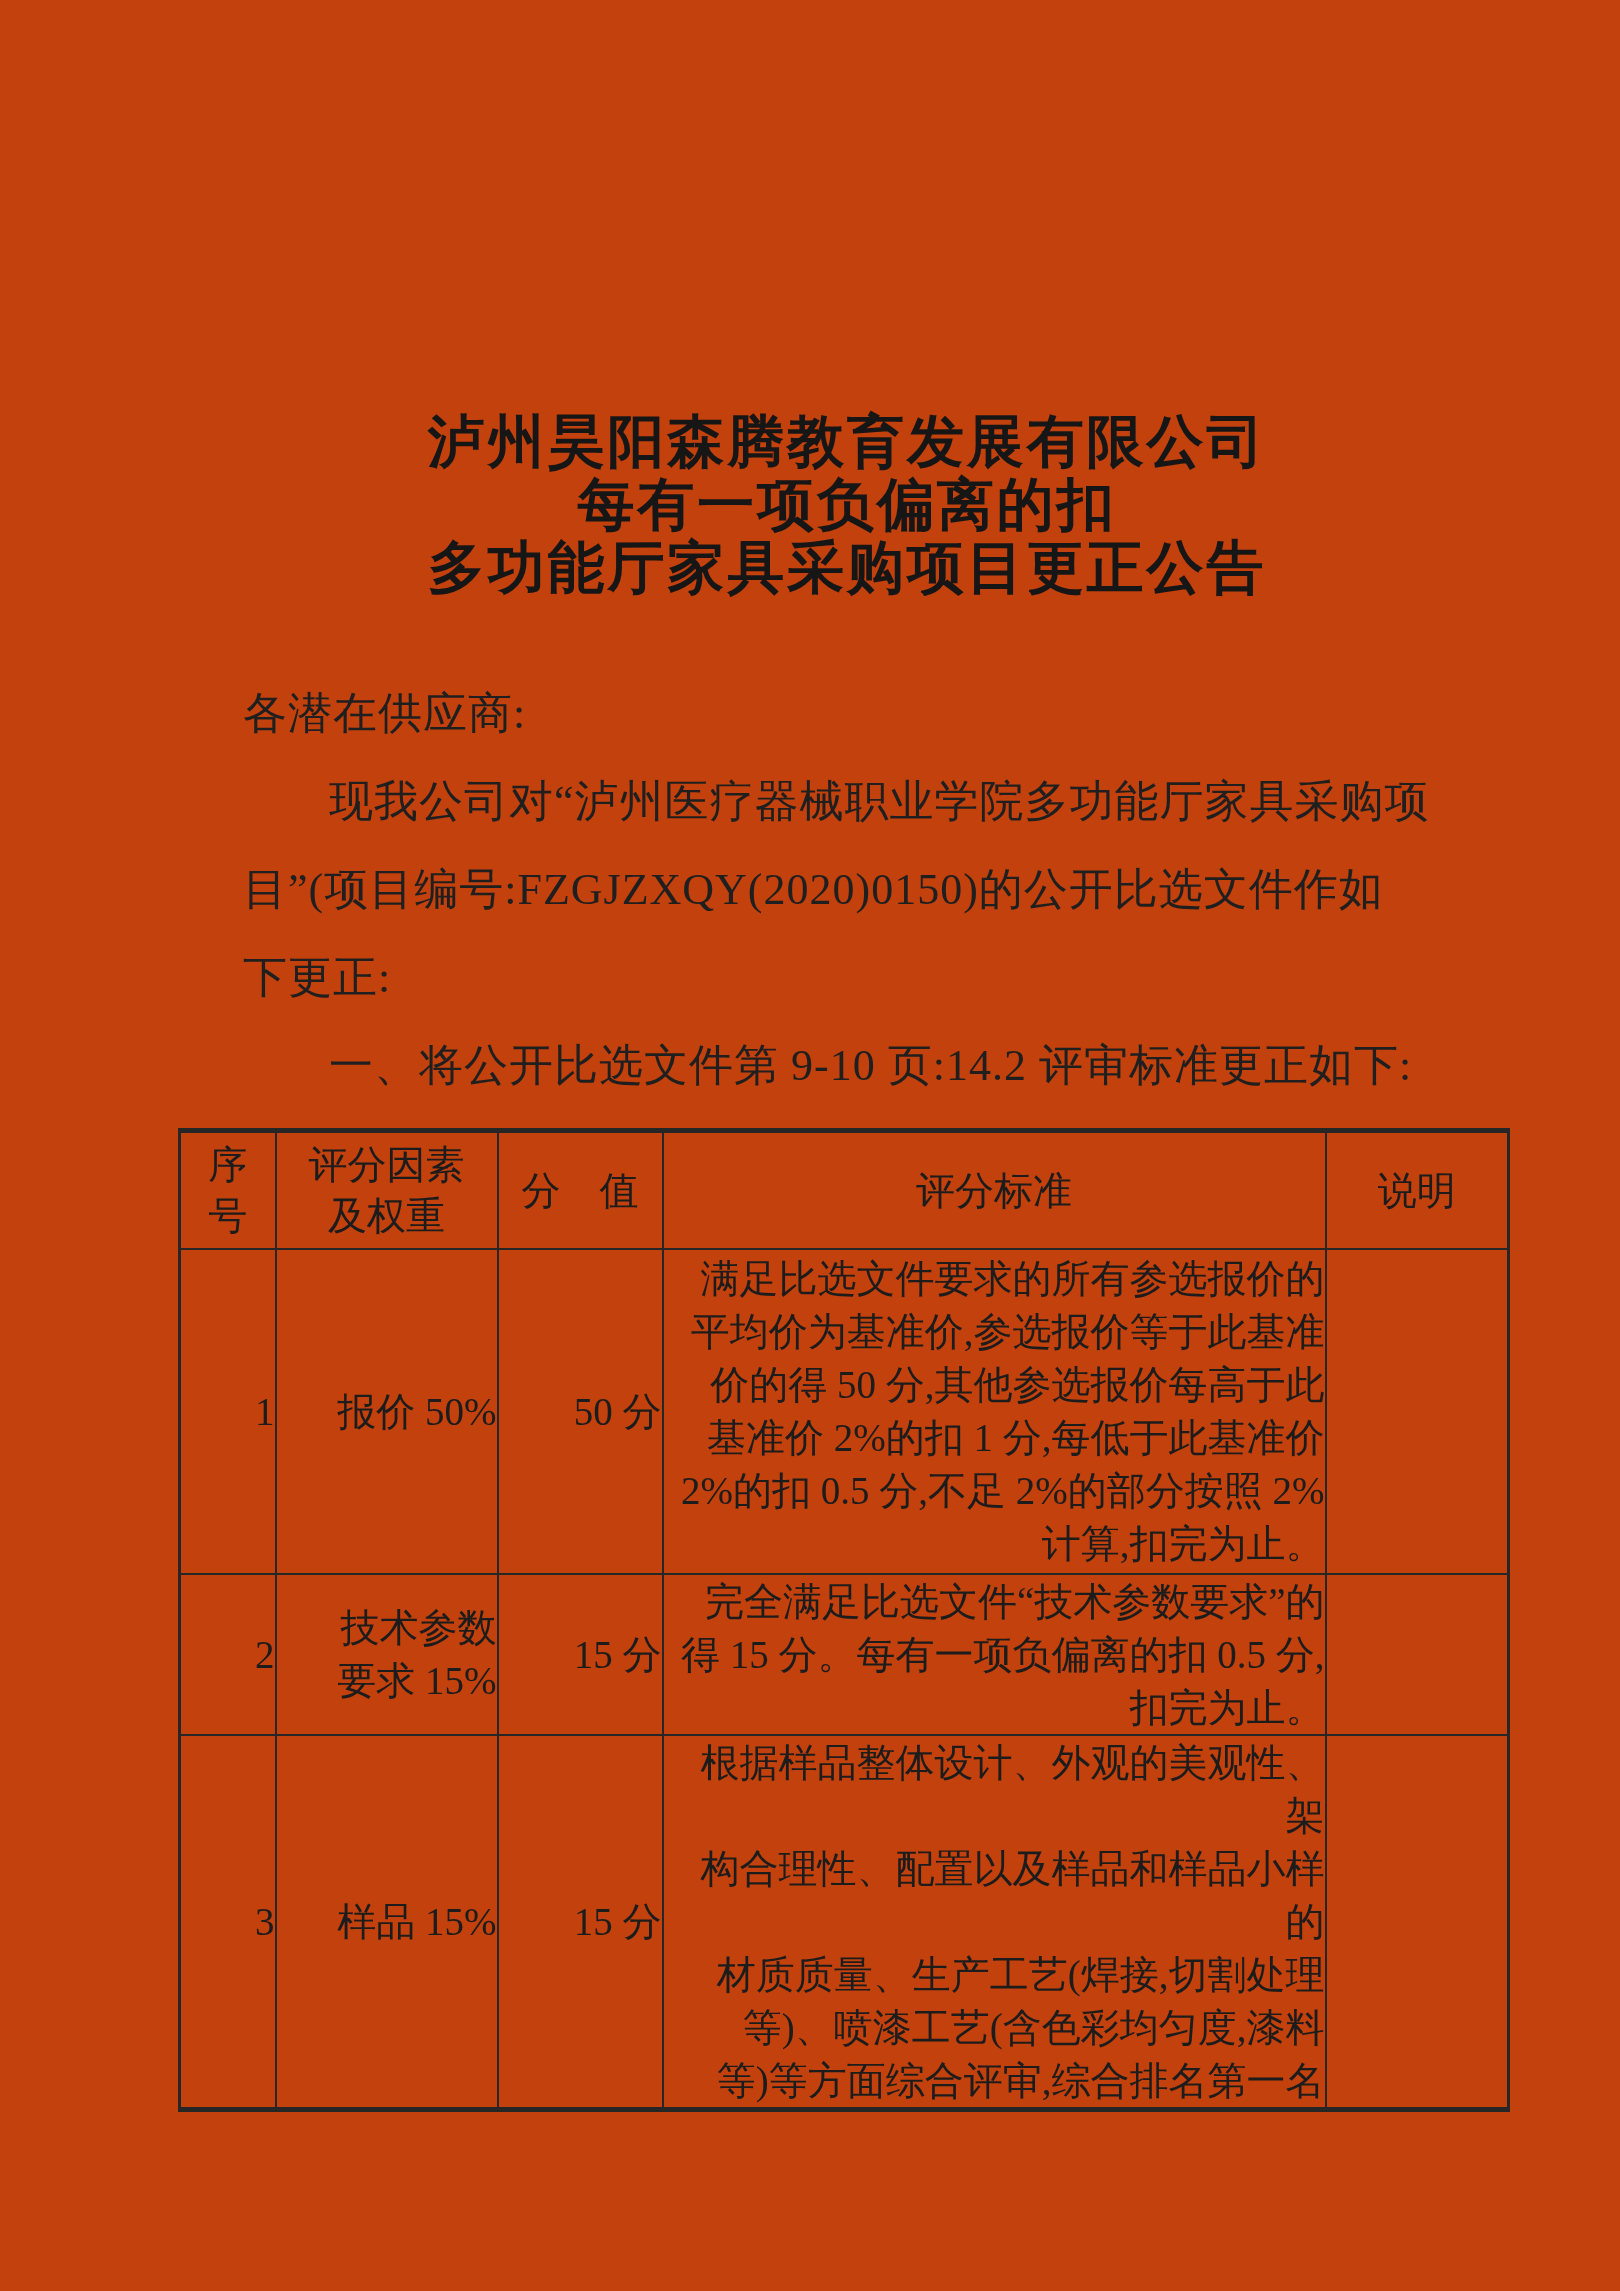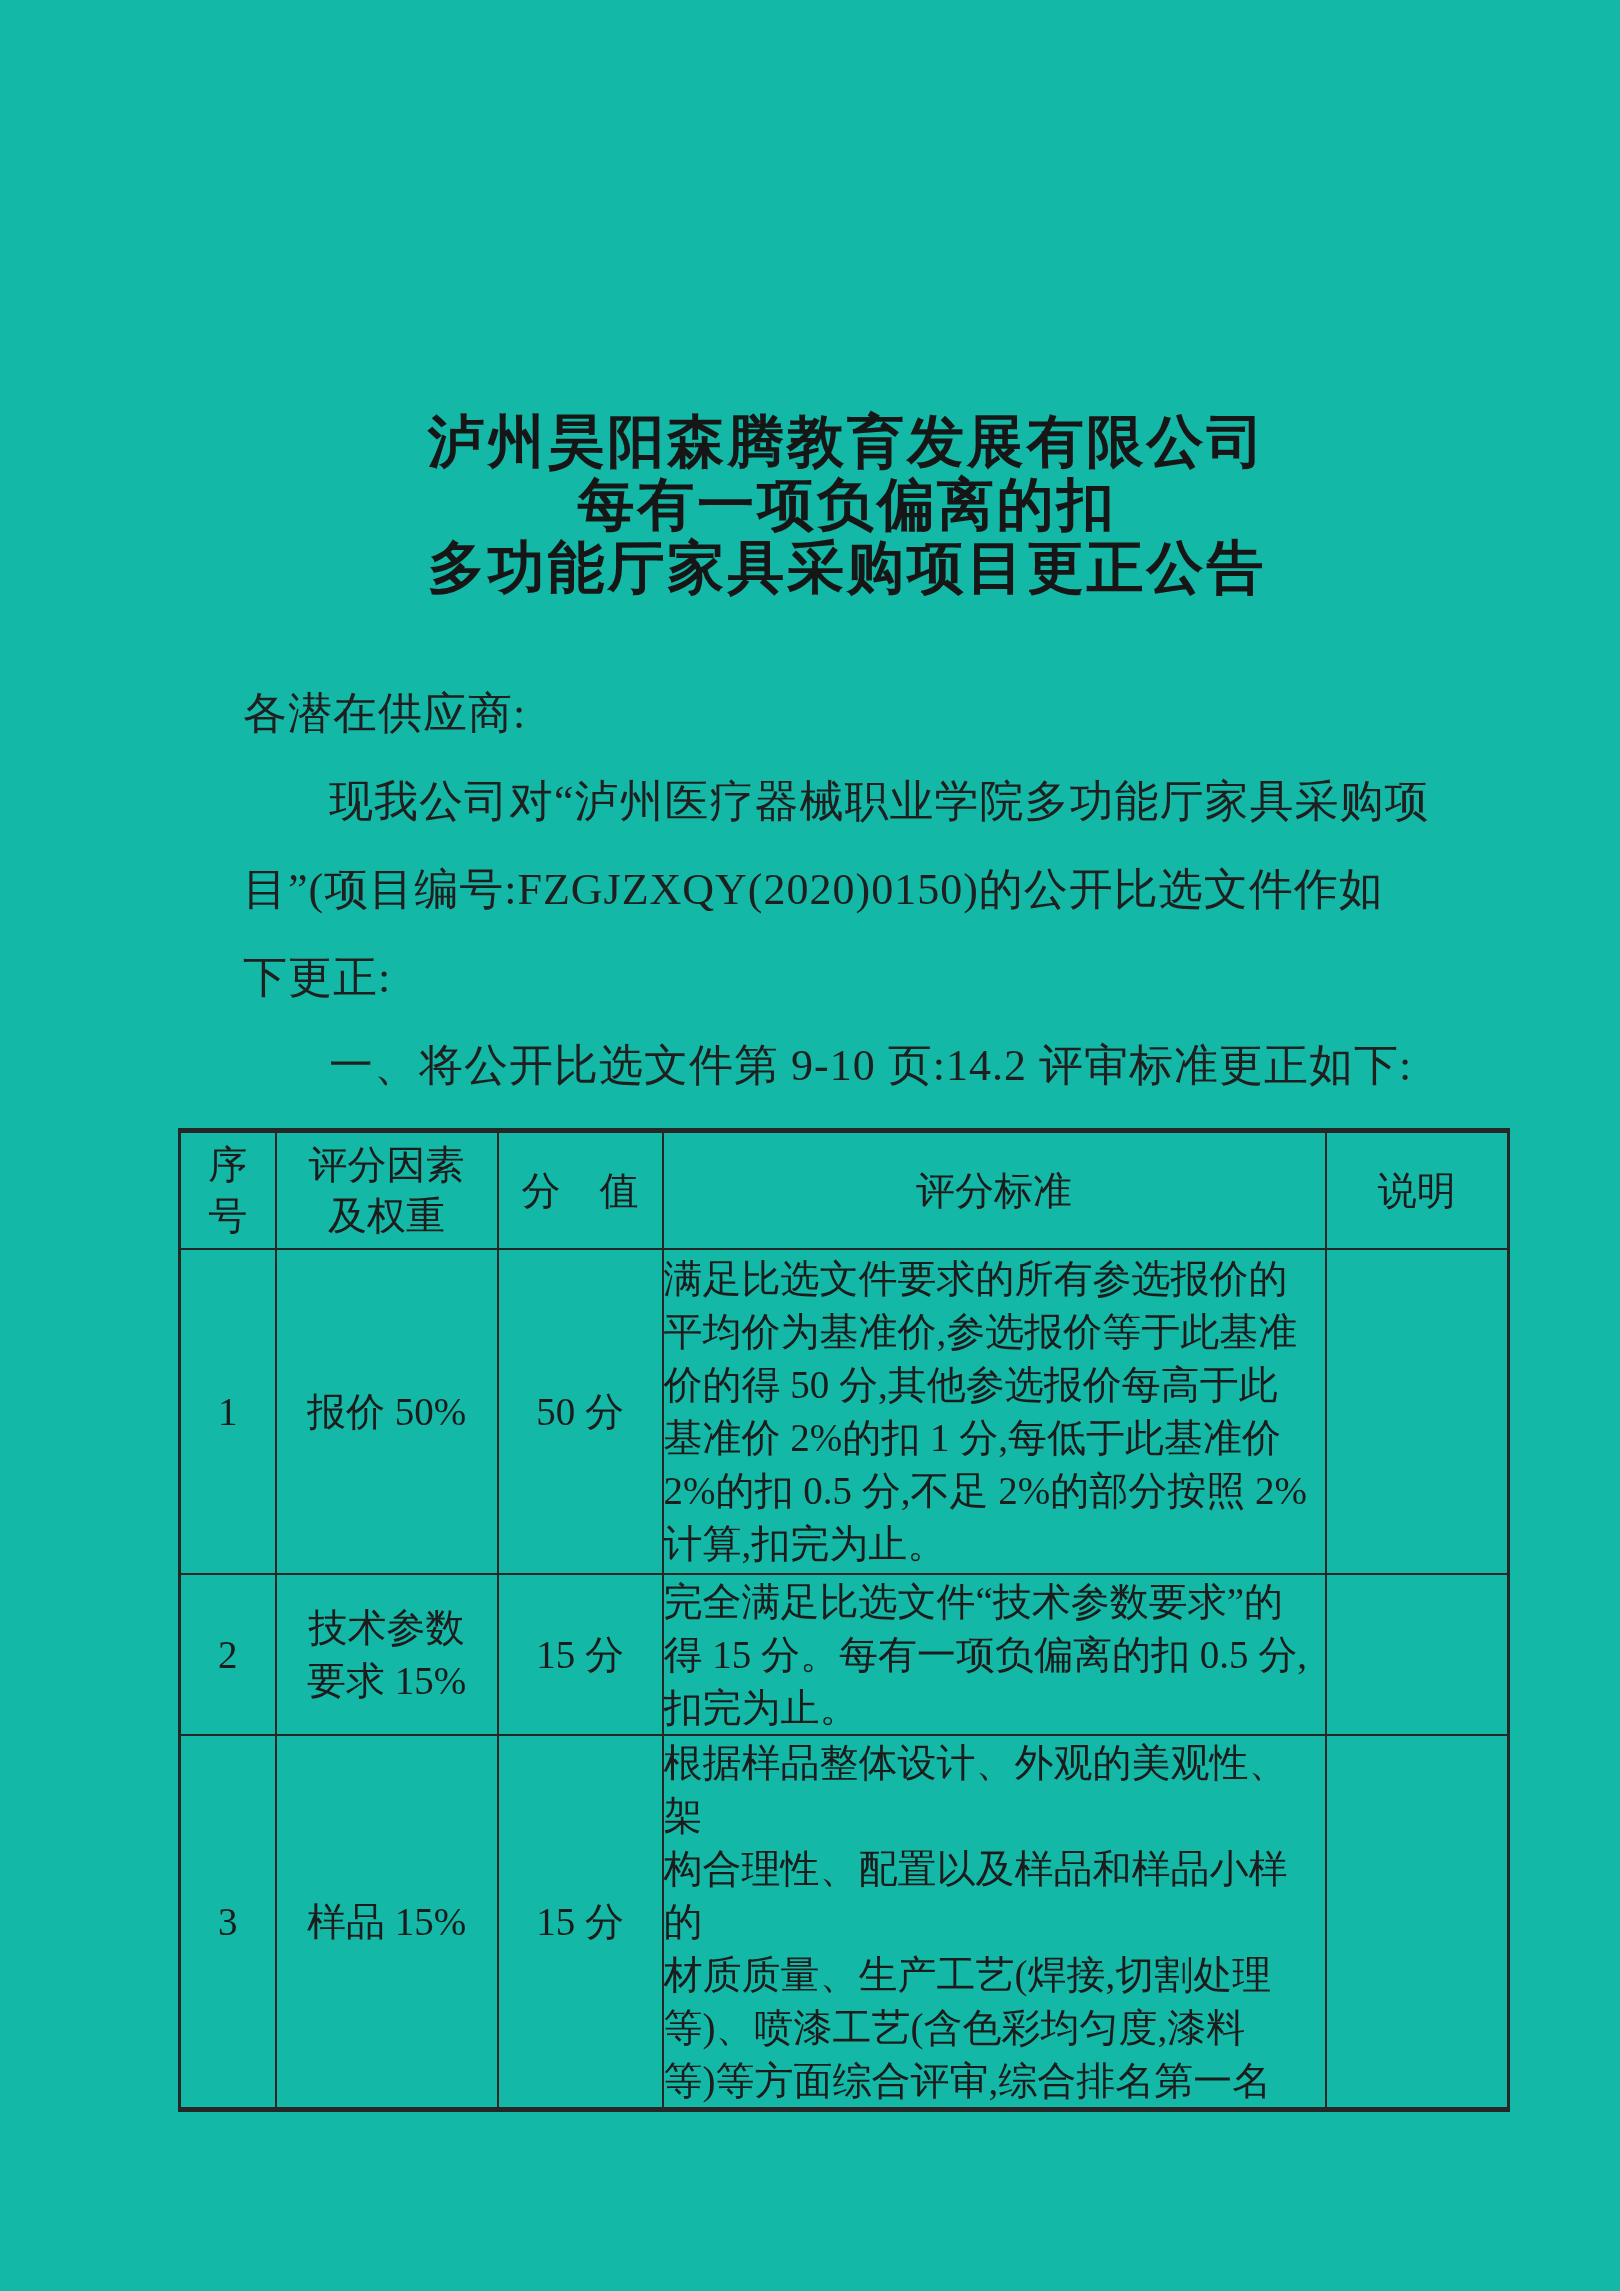--- a/index.html
+++ b/index.html
@@ -12,7 +12,7 @@
     width: 1620px;
     height: 2292px;
     margin: 0 auto;
-    background: #14b8a6;
+    background: #c2410c;
     color: #1f1f1f;
     font-family: "Liberation Serif", "DejaVu Serif", serif;
     overflow: hidden;

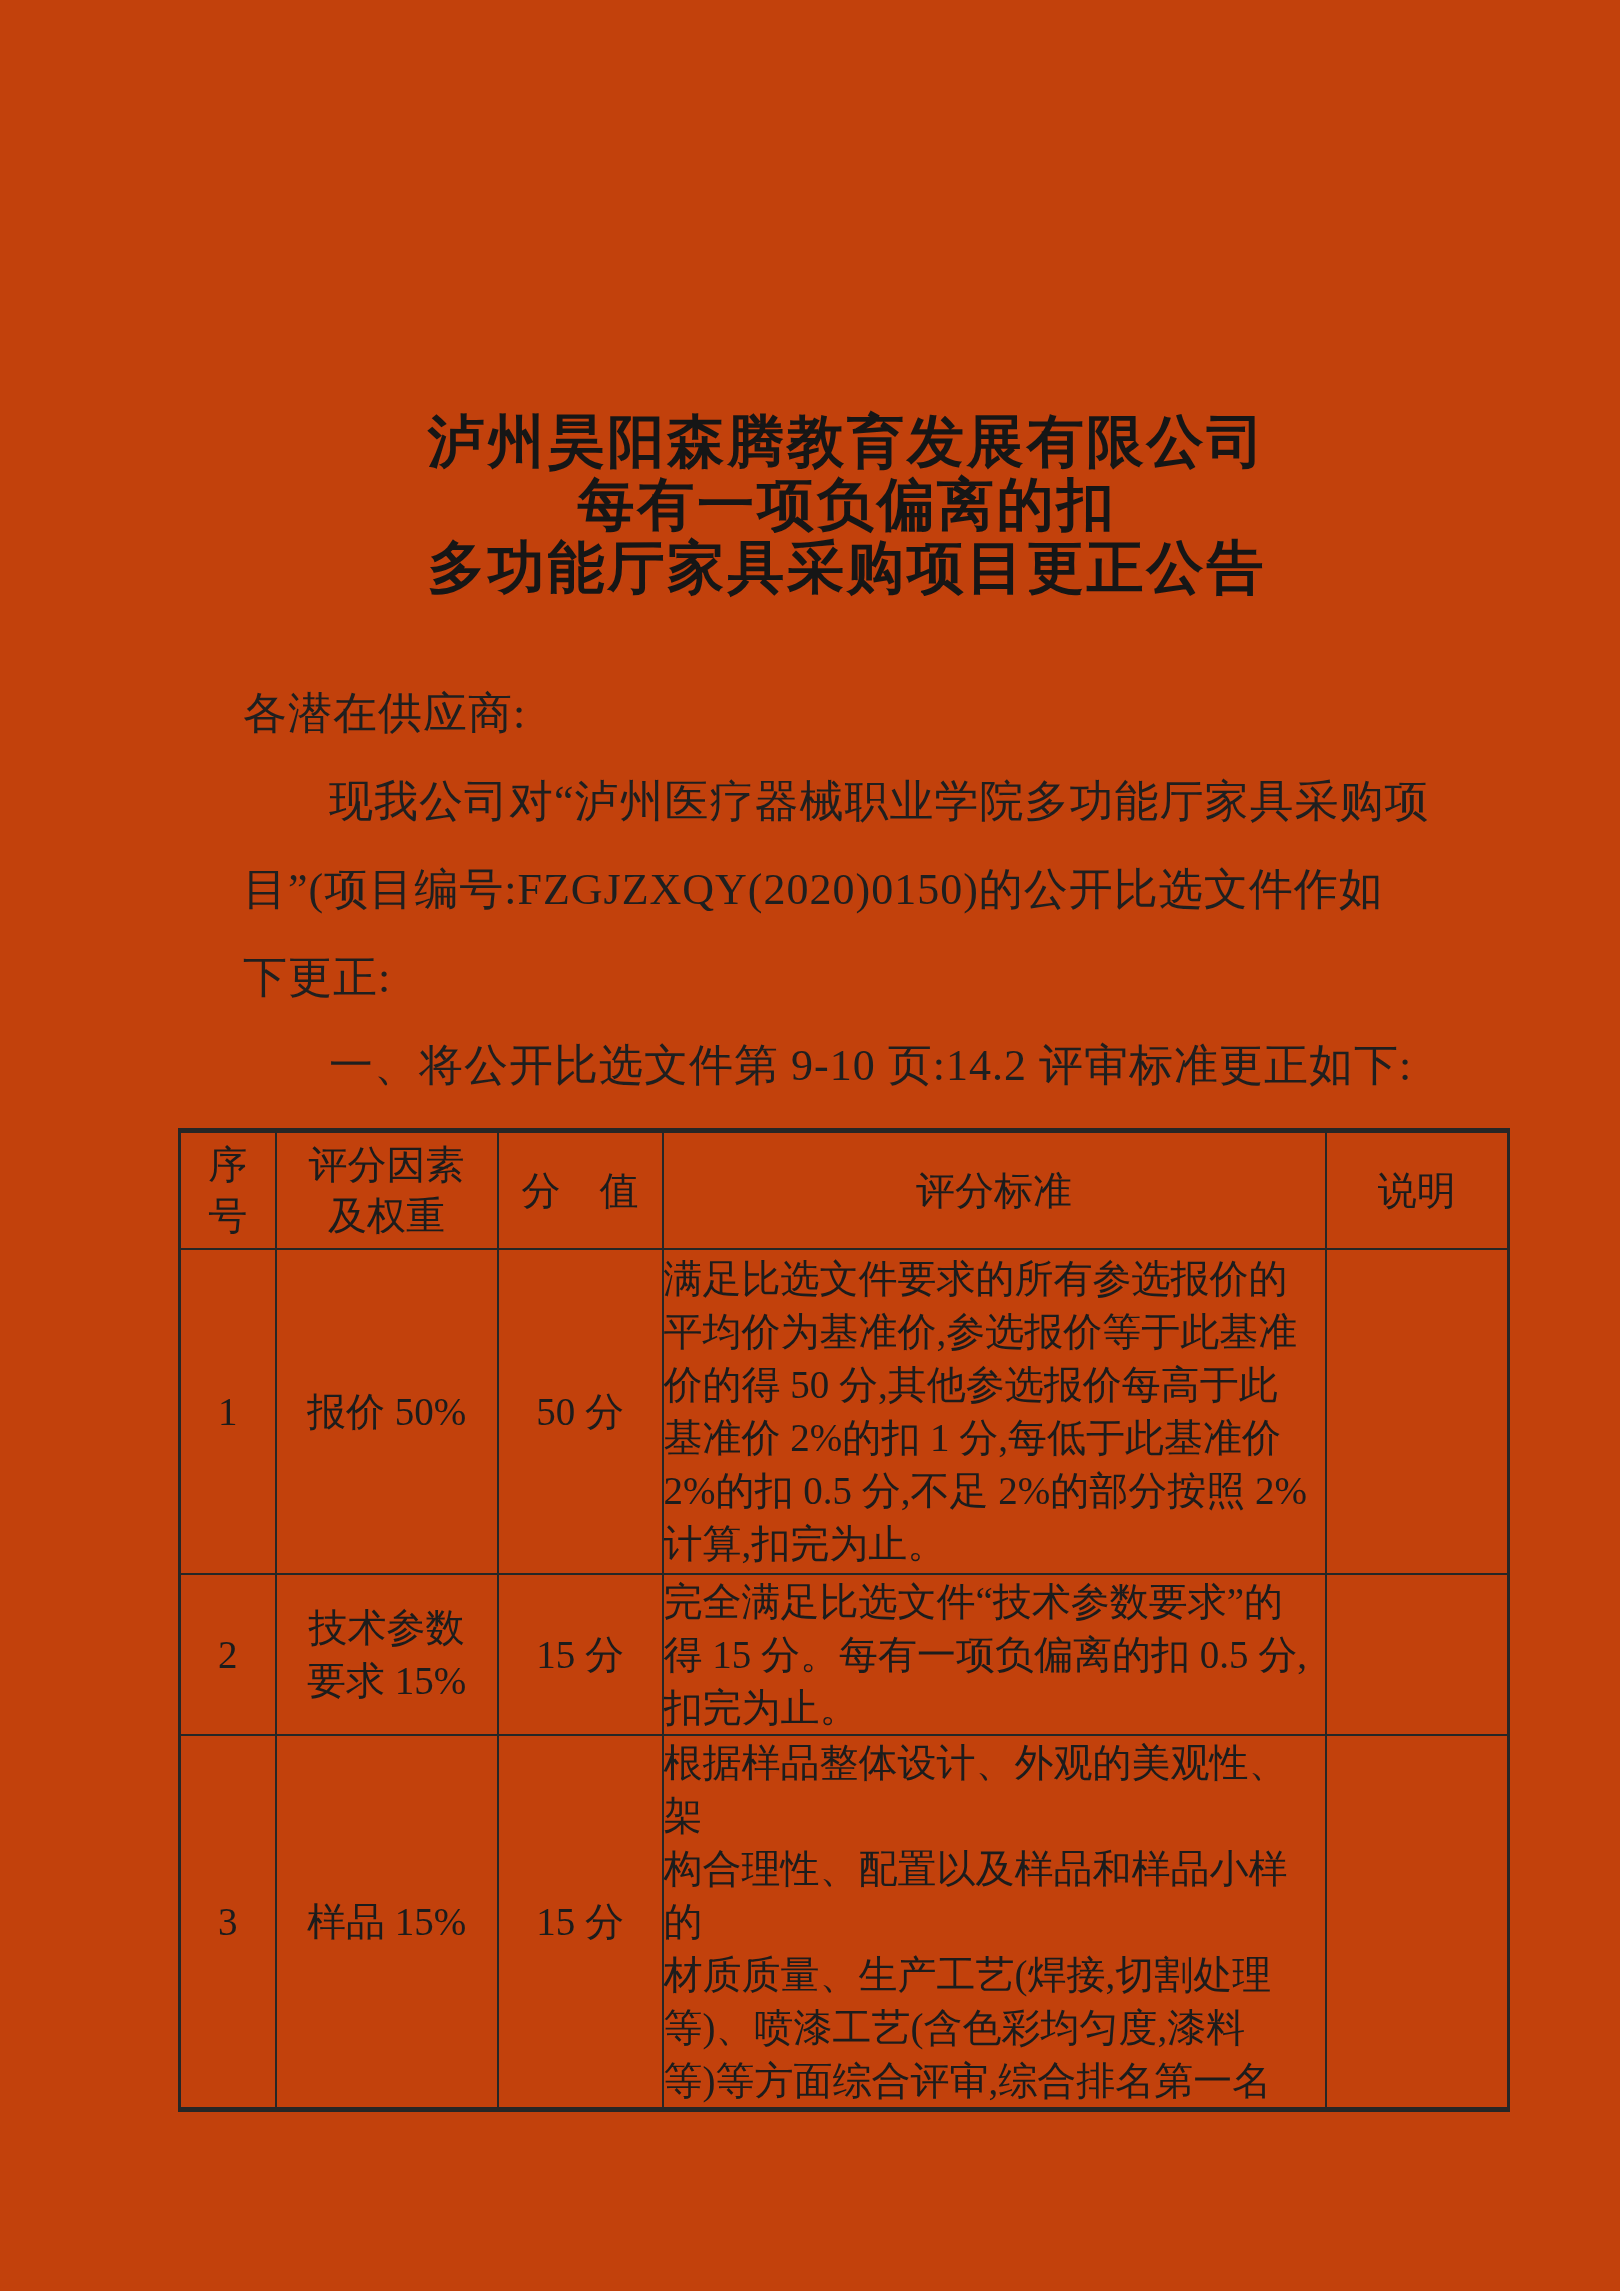--- a/index.html
+++ b/index.html
@@ -70,6 +70,7 @@
     vertical-align: middle;
     padding: 0;
     overflow: hidden;
+    text-align: right;
   }
   .score-table {
     border: 3.9px solid #262626;

